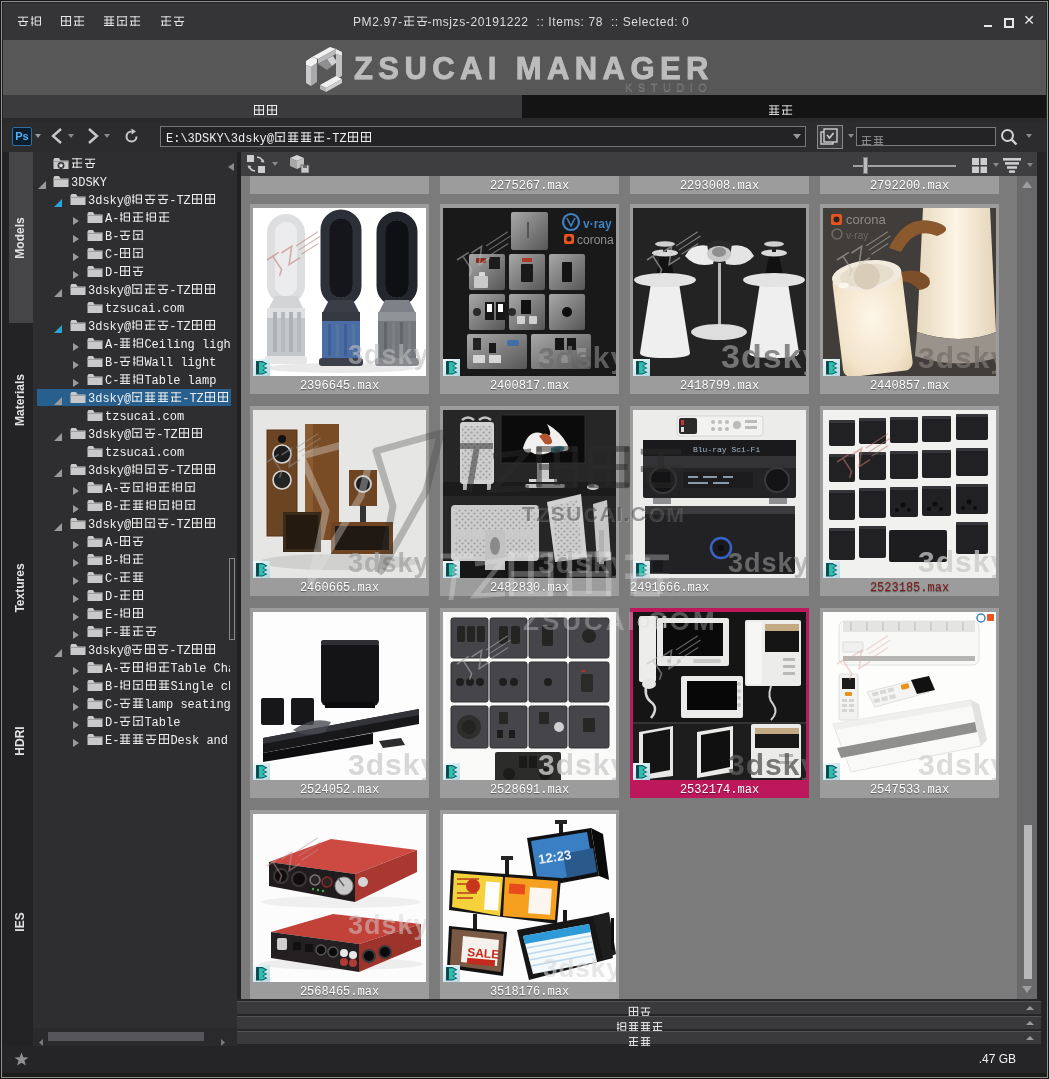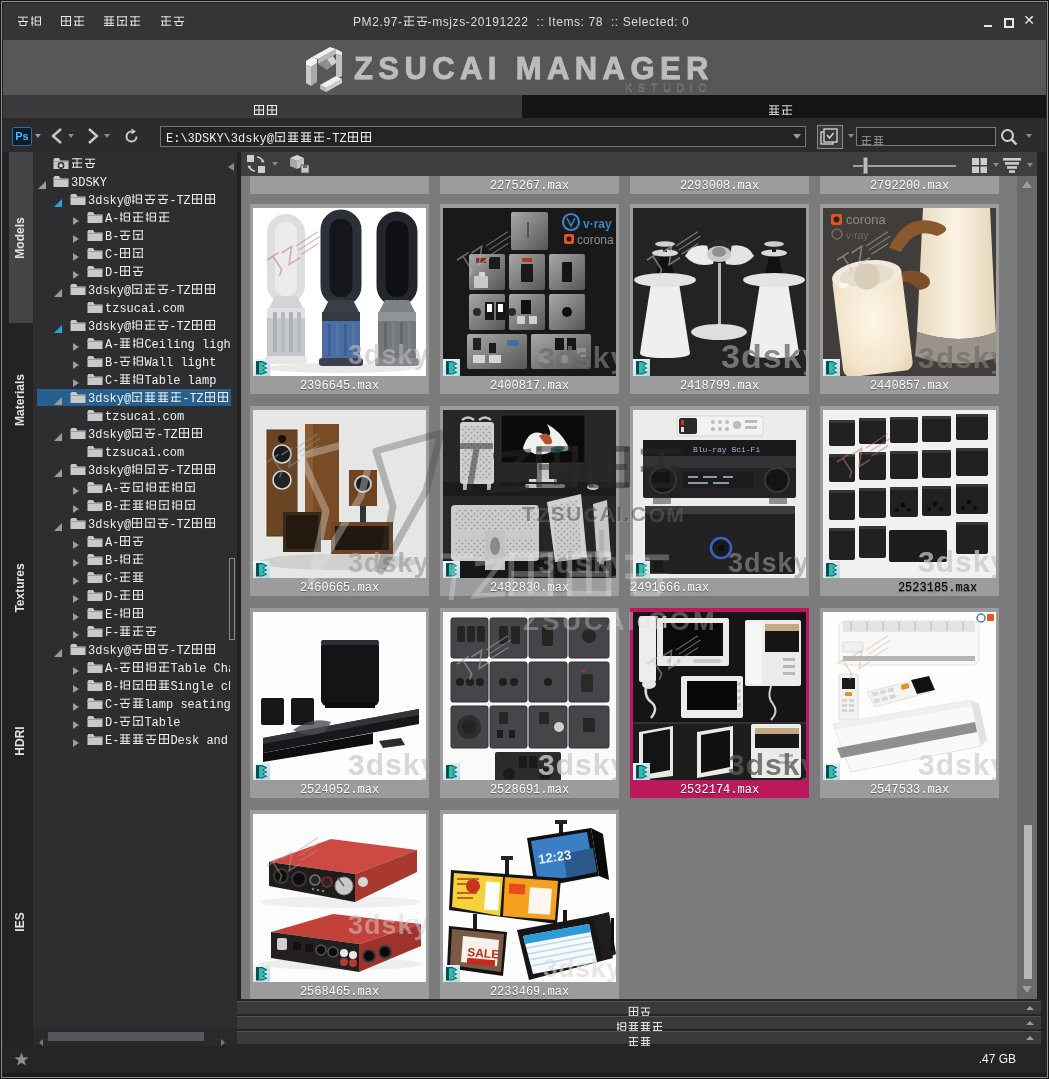--- a/index.html
+++ b/index.html
@@ -2014,7 +2014,7 @@
             <path d="M5.8 3.2 L9.3 3.2 L12.8 5 L9.2 7 L12.8 9 L9.2 11 L12.8 13 L9.3 14.4 L5.8 14.4 Z" fill="#2fbfae"></path>
             <path d="M5.8 3.2 L5.8 14.4 L3.2 15.5 L3.2 2 Z" fill="#0a454d"></path>
           </svg></div>
-        <div class="mono" style="position:absolute;left:0;top:174px;width:179px;height:16px;text-align:center;font-size:12px;color:#000000;line-height:16px;text-shadow:0 1px 1px rgba(0,0,0,0.45);margin-left:28px;">2523185.max</div>
+        <div class="mono" style="position:absolute;left:0;top:174px;width:179px;height:16px;text-align:center;font-size:12px;color:#7f1d1d;line-height:16px;text-shadow:0 1px 1px rgba(0,0,0,0.45);">2523185.max</div>
       </div>
 <div style="position:absolute;left:9px;top:432px;width:179px;height:190px;background:#9c9c9c;">
         <div style="position:absolute;left:3px;top:4px;width:173px;height:168px;overflow:hidden;"><svg width="173" height="168" viewBox="0 0 173 168">

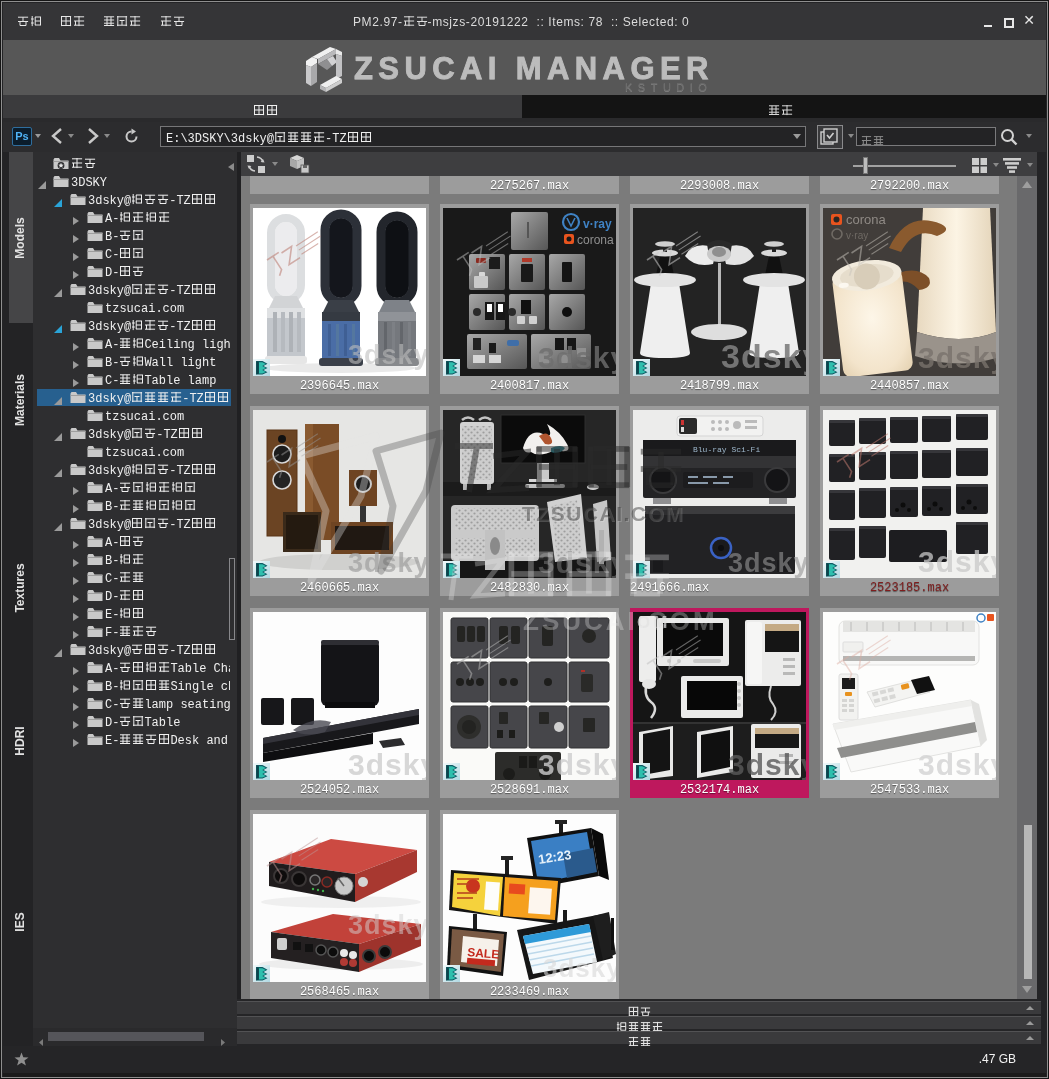--- a/index.html
+++ b/index.html
@@ -2372,7 +2372,7 @@
             <path d="M5.8 3.2 L9.3 3.2 L12.8 5 L9.2 7 L12.8 9 L9.2 11 L12.8 13 L9.3 14.4 L5.8 14.4 Z" fill="#2fbfae"></path>
             <path d="M5.8 3.2 L5.8 14.4 L3.2 15.5 L3.2 2 Z" fill="#0a454d"></path>
           </svg></div>
-        <div class="mono" style="position:absolute;left:0;top:174px;width:179px;height:16px;text-align:center;font-size:12px;color:#ffffff;line-height:16px;text-shadow:0 1px 1px rgba(0,0,0,0.45);">2233469.max</div>
+        <div class="mono" style="position:absolute;left:0;top:174px;width:179px;height:16px;text-align:center;font-size:12px;color:#ffffff;line-height:16px;text-shadow:0 1px 1px rgba(0,0,0,0.45);">3518176.max</div>
       </div>
 <div style="position:absolute;left:0;top:0;width:776px;height:823px;pointer-events:none;">
         <svg style="position:absolute;left:40px;top:245px;" width="170" height="180" viewBox="0 0 170 180">

